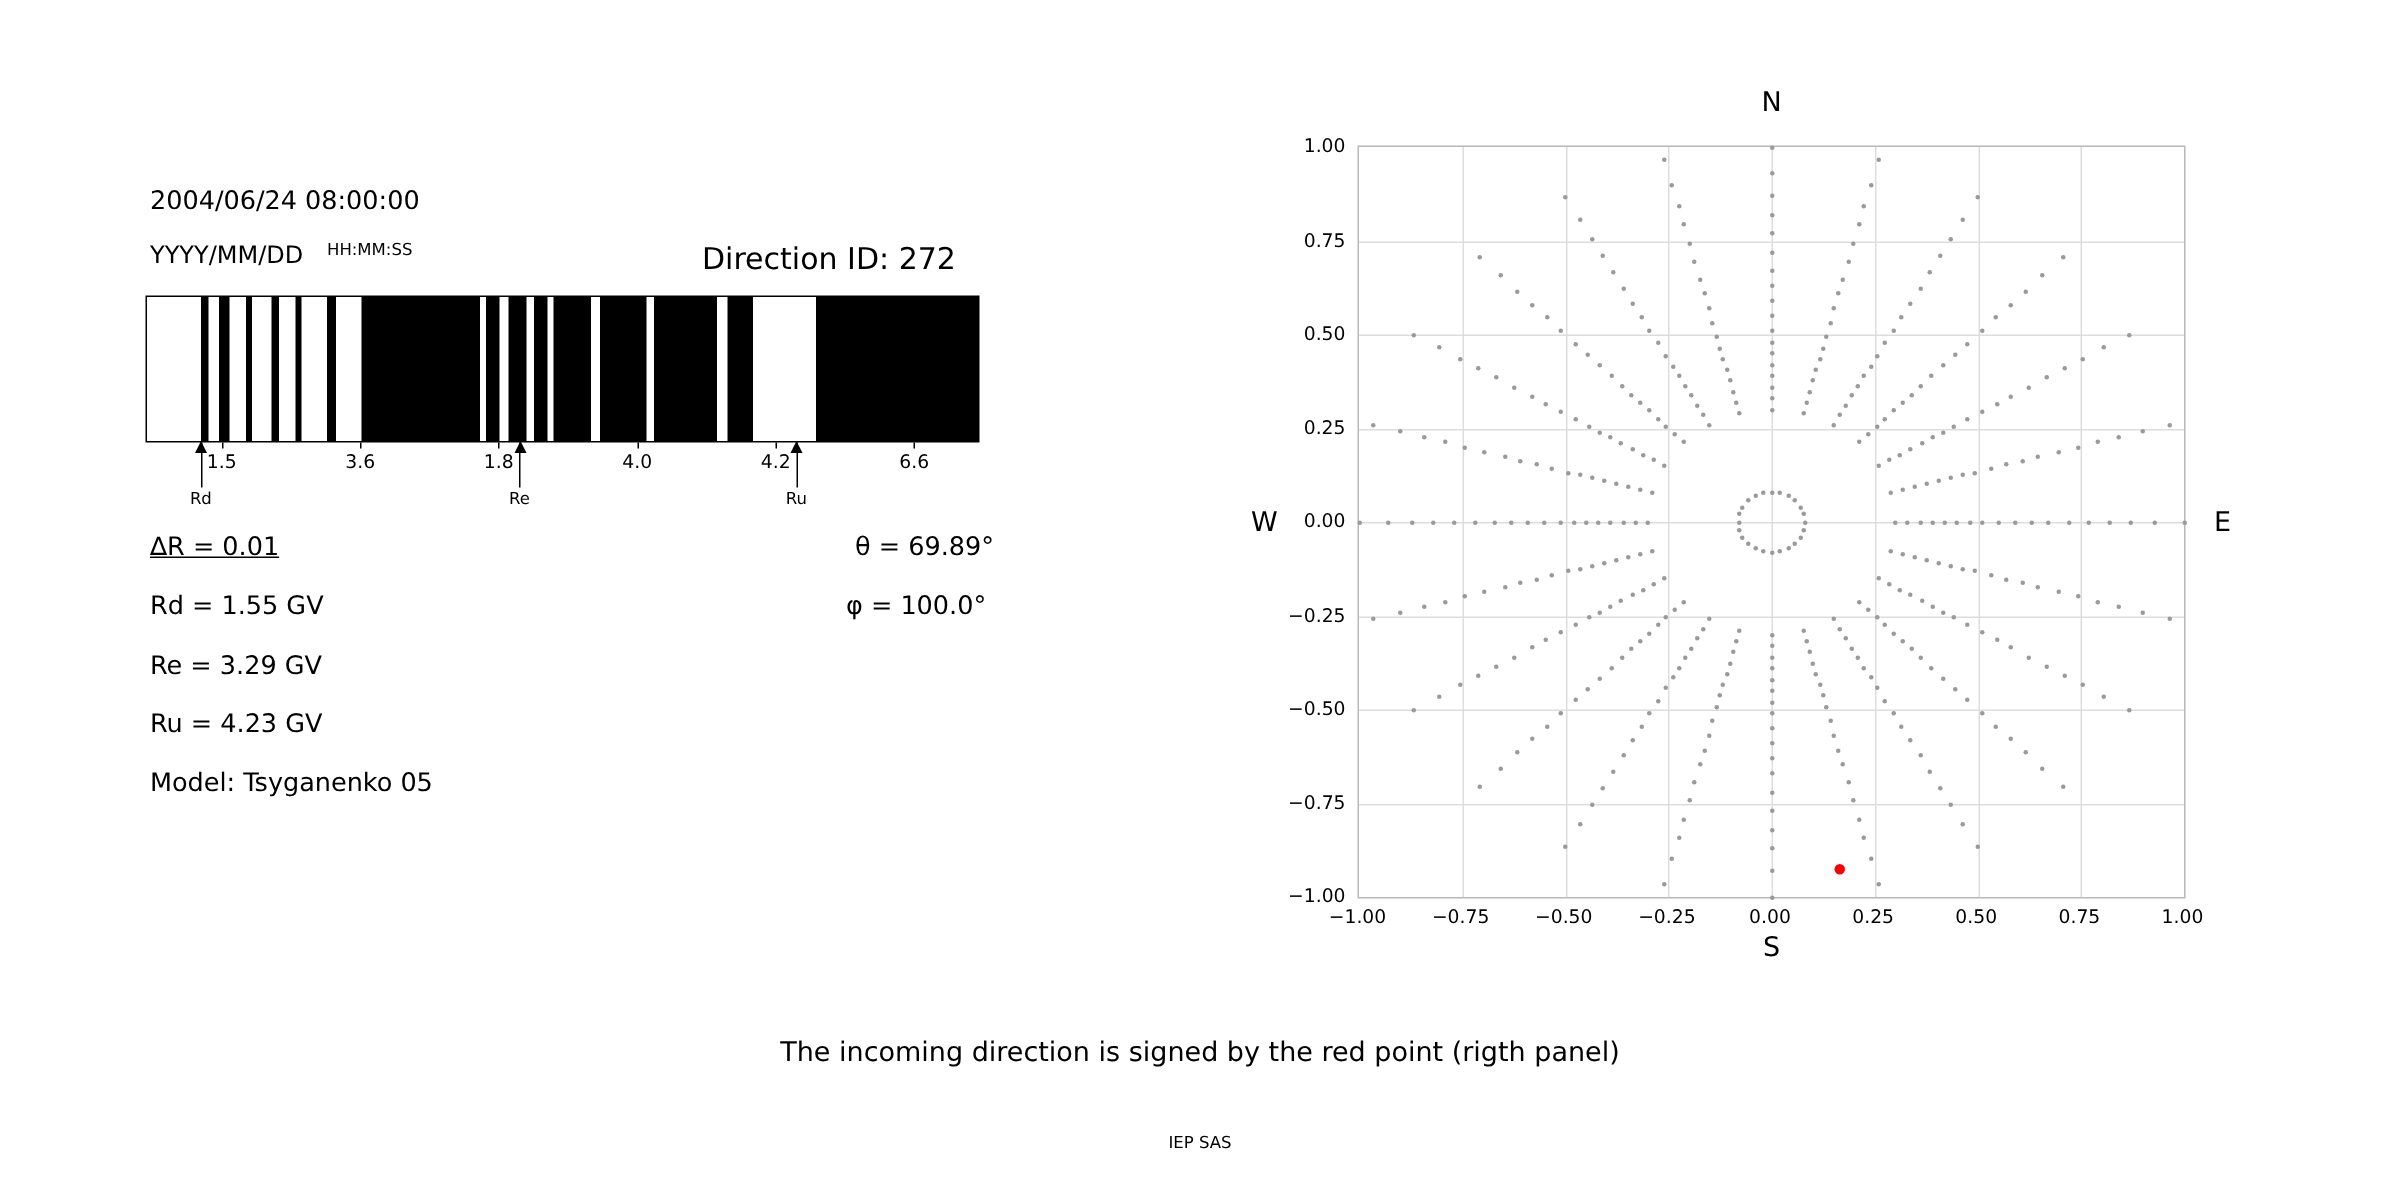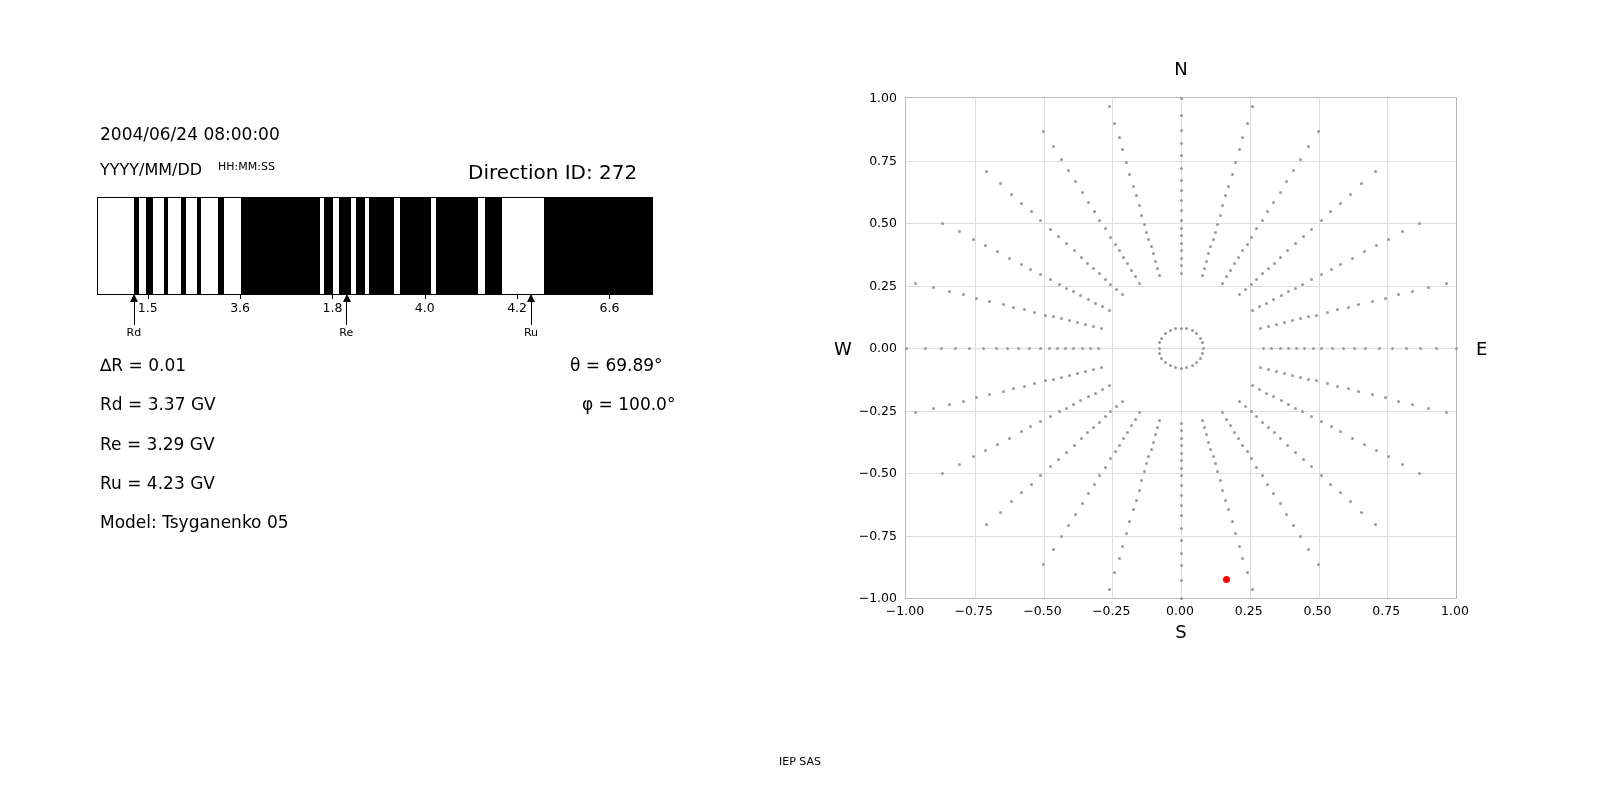--- a/index.html
+++ b/index.html
@@ -112,7 +112,7 @@
     font-size: 17px;
     white-space: nowrap;
   }
-  #p-dR    { left: 100px; top: 355px; }
+  #p-dR    { left: 100px; top: 355px; text-decoration: underline; }
   #p-Rd    { left: 100px; top: 394px; }
   #p-Re    { left: 100px; top: 434px; }
   #p-Ru    { left: 100px; top: 473px; }

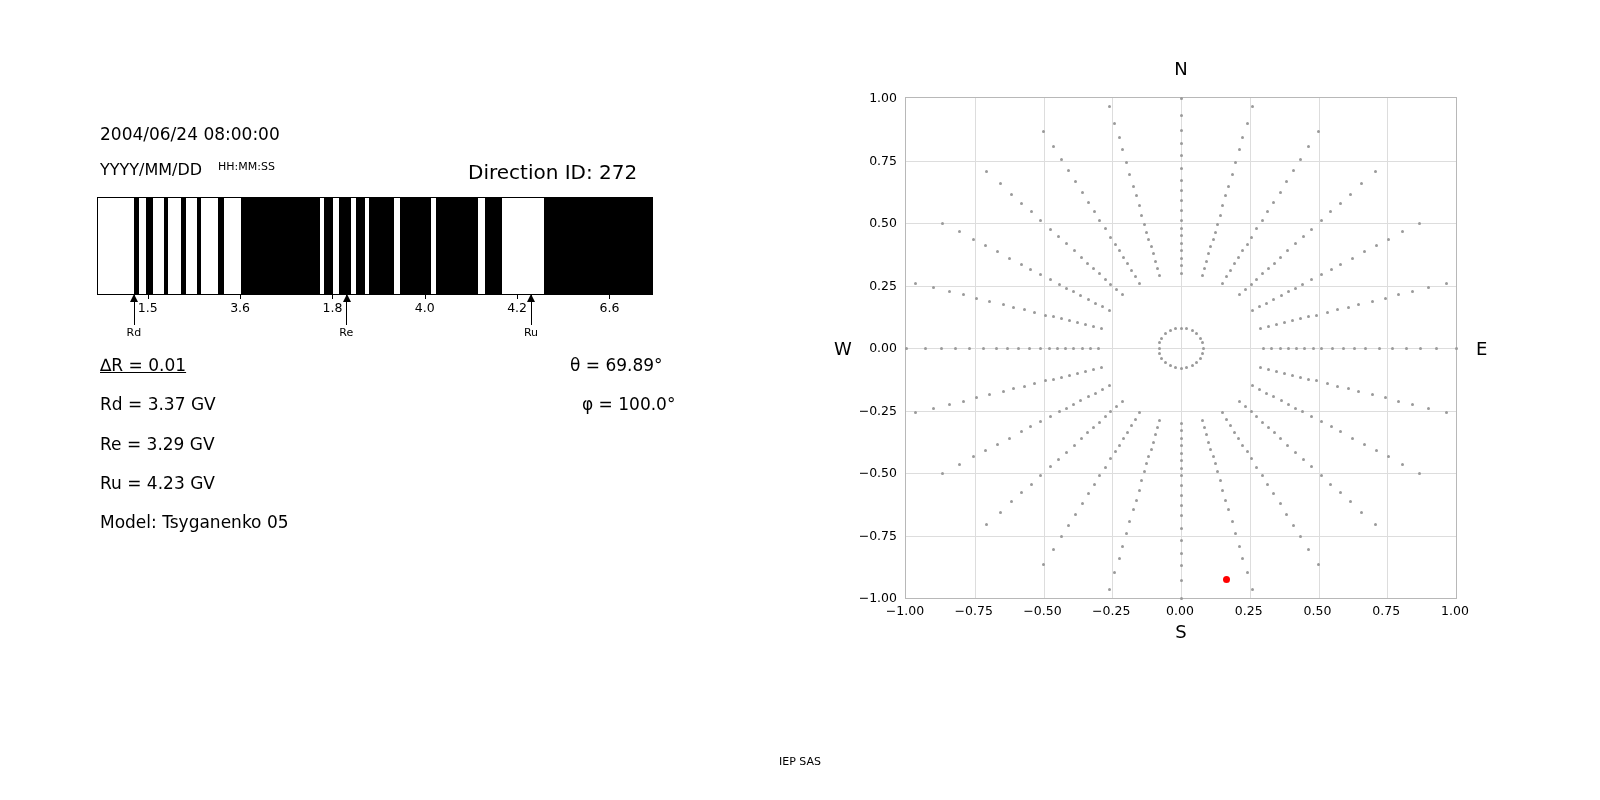--- a/index.html
+++ b/index.html
@@ -255,7 +255,7 @@
     </div>
 
   <div class="param" id="p-dR">∆R = 0.01</div>
-  <div class="param" id="p-Rd">Rd = 3.37 GV</div>
+  <div class="param" id="p-Rd">Rd = 1.55 GV</div>
   <div class="param" id="p-Re">Re = 3.29 GV</div>
   <div class="param" id="p-Ru">Ru = 4.23 GV</div>
   <div class="param" id="p-model">Model: Tsyganenko 05</div>

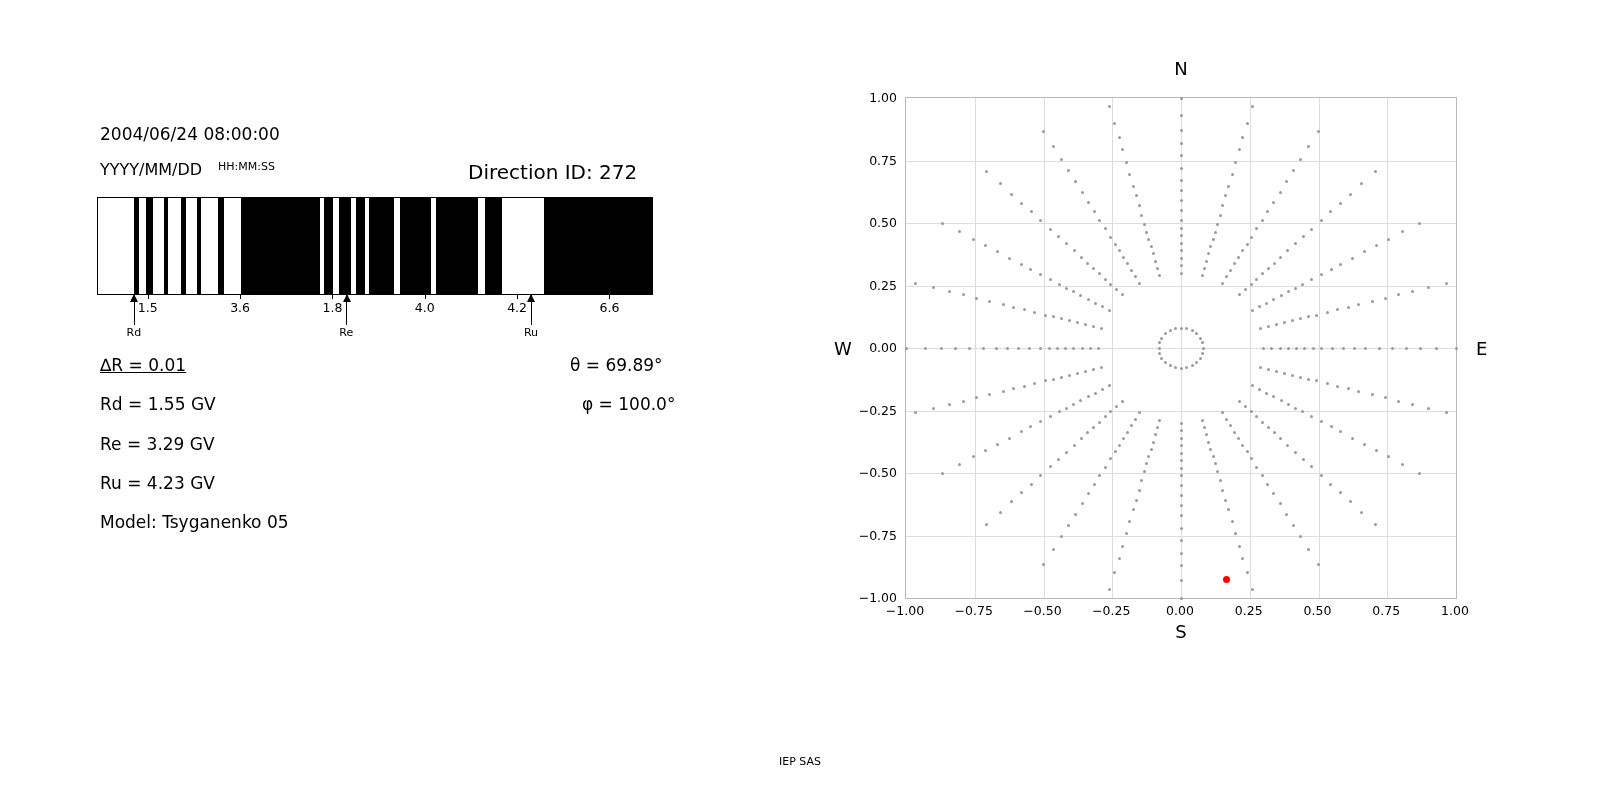--- a/index.html
+++ b/index.html
@@ -118,7 +118,7 @@
   #p-Ru    { left: 100px; top: 473px; }
   #p-model { left: 100px; top: 512px; }
   #p-theta { left: 570px; top: 355px; }
-  #p-phi   { left: 582px; top: 394px; }
+  #p-phi   { left: 564px; top: 394px; }
 
   
   #right-panel {

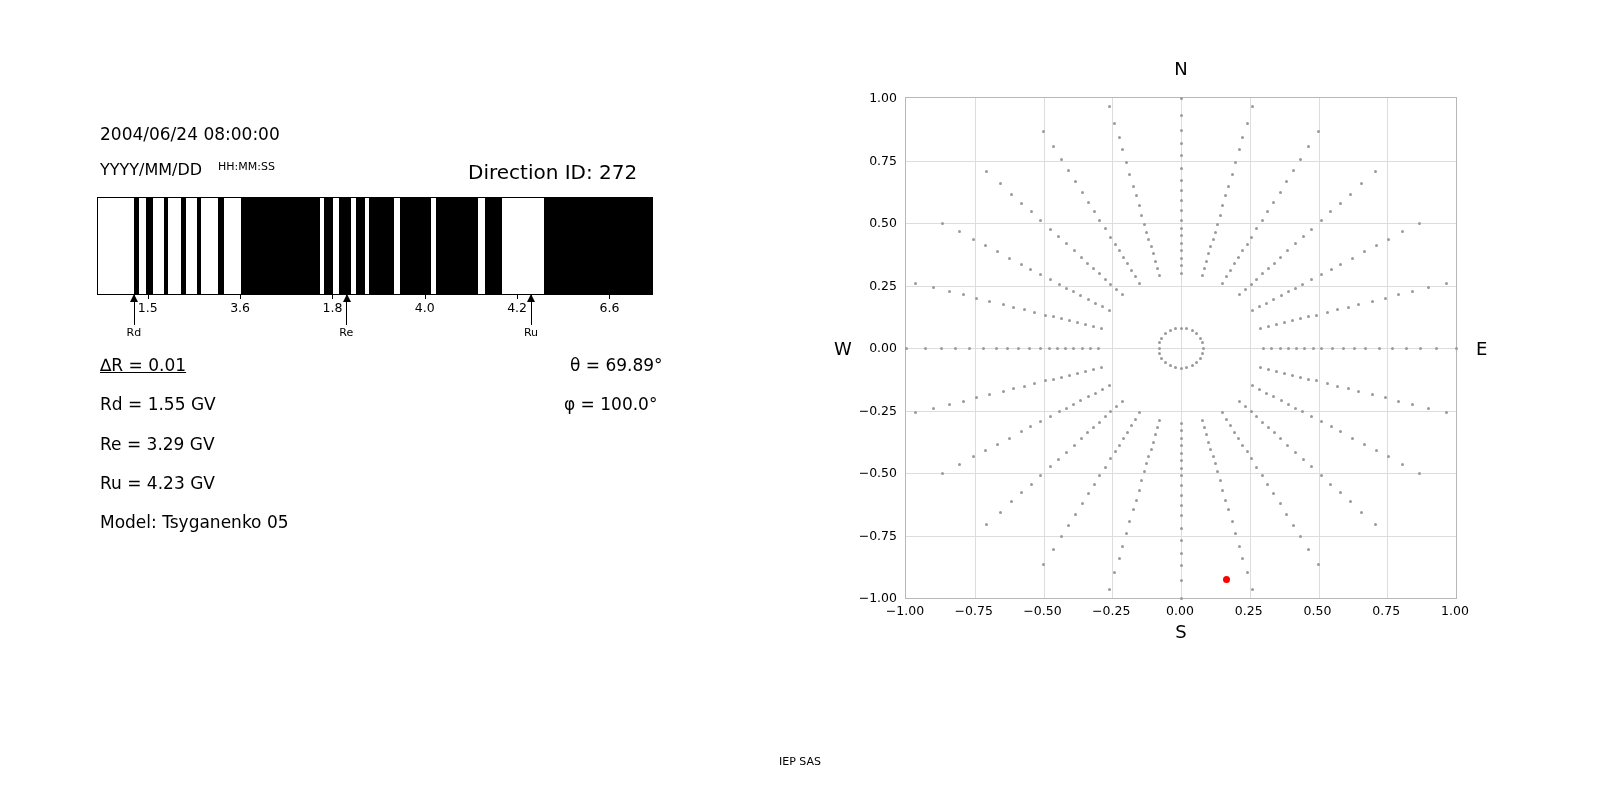--- a/index.html
+++ b/index.html
@@ -762,6 +762,7 @@
   </div>
 
 <div id="caption">
+  <div class="cap-line">The incoming direction is signed by the red point (rigth panel)</div>
 </div>
 <div id="footer">IEP SAS</div>
 

